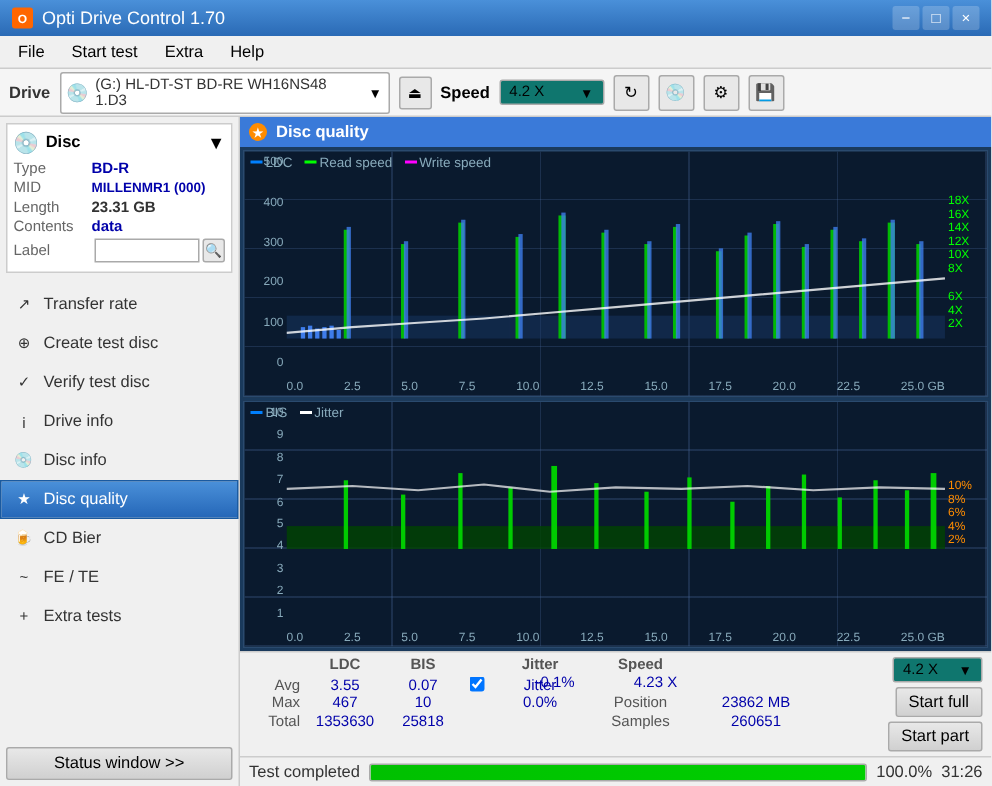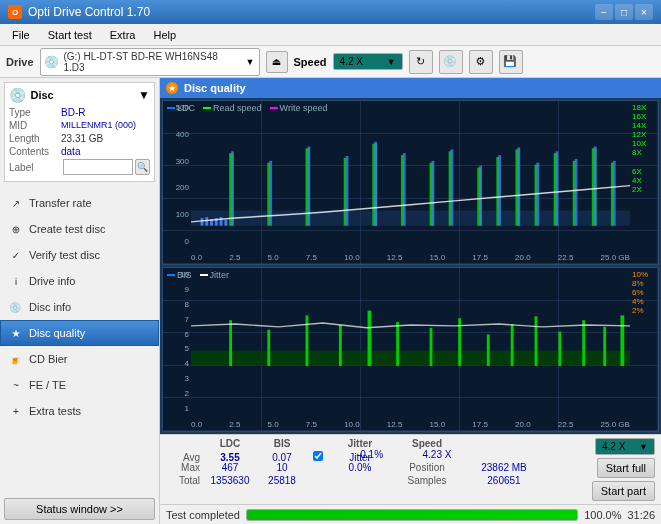--- a/index.html
+++ b/index.html
@@ -91,7 +91,7 @@
     }
     .disc-row { display: flex; margin-bottom: 2px; font-size: 10px; }
     .disc-key { color: #666; width: 52px; flex-shrink: 0; }
-    .disc-val { color: #00a; font-weight: 400; text-align: right; }
+    .disc-val { color: #00a; font-weight: 700; text-align: right; }
     .disc-val.normal { color: #333; }
     .label-row { display: flex; align-items: center; gap: 2px; }
     .label-input { width: 70px; height: 16px; border: 1px solid #aaa; font-size: 10px; padding: 0 2px; }

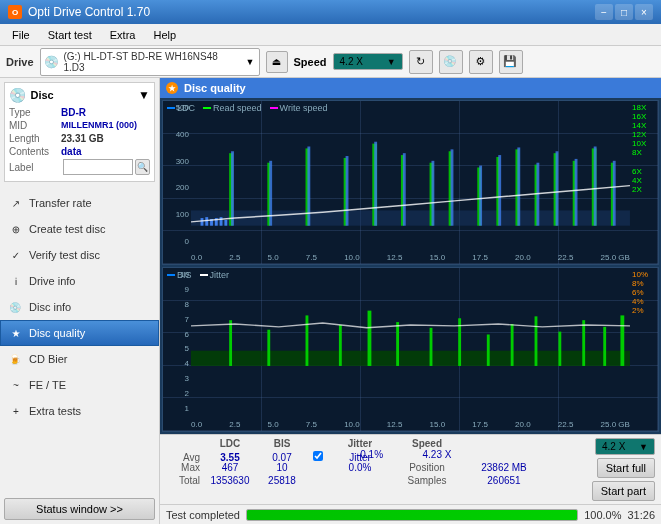--- a/index.html
+++ b/index.html
@@ -212,7 +212,7 @@
       width: 28px;
       display: flex;
       flex-direction: column;
-      justify-content: flex-start;
+      justify-content: center;
       align-items: flex-start;
       padding: 2px 0 2px 2px;
       font-size: 8px;

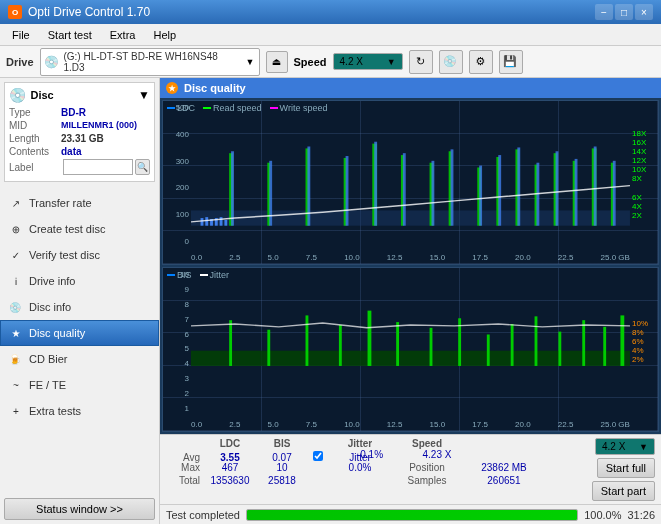--- a/index.html
+++ b/index.html
@@ -603,7 +603,7 @@
 
           <div style="display:grid; grid-template-columns: 38px 52px 52px 20px 64px 70px 84px; font-size:10px; text-align:center; align-items:center;">
             <span style="color:#555; text-align:right; padding-right:4px;">Avg</span>
-            <span style="color:#00a;font-weight:bold;">3.55</span>
+            <span style="color:#00a;">3.55</span>
             <span style="color:#00a;">0.07</span>
             <span>
               <input type="checkbox" checked="" style="width: 10px; height: 10px;">

